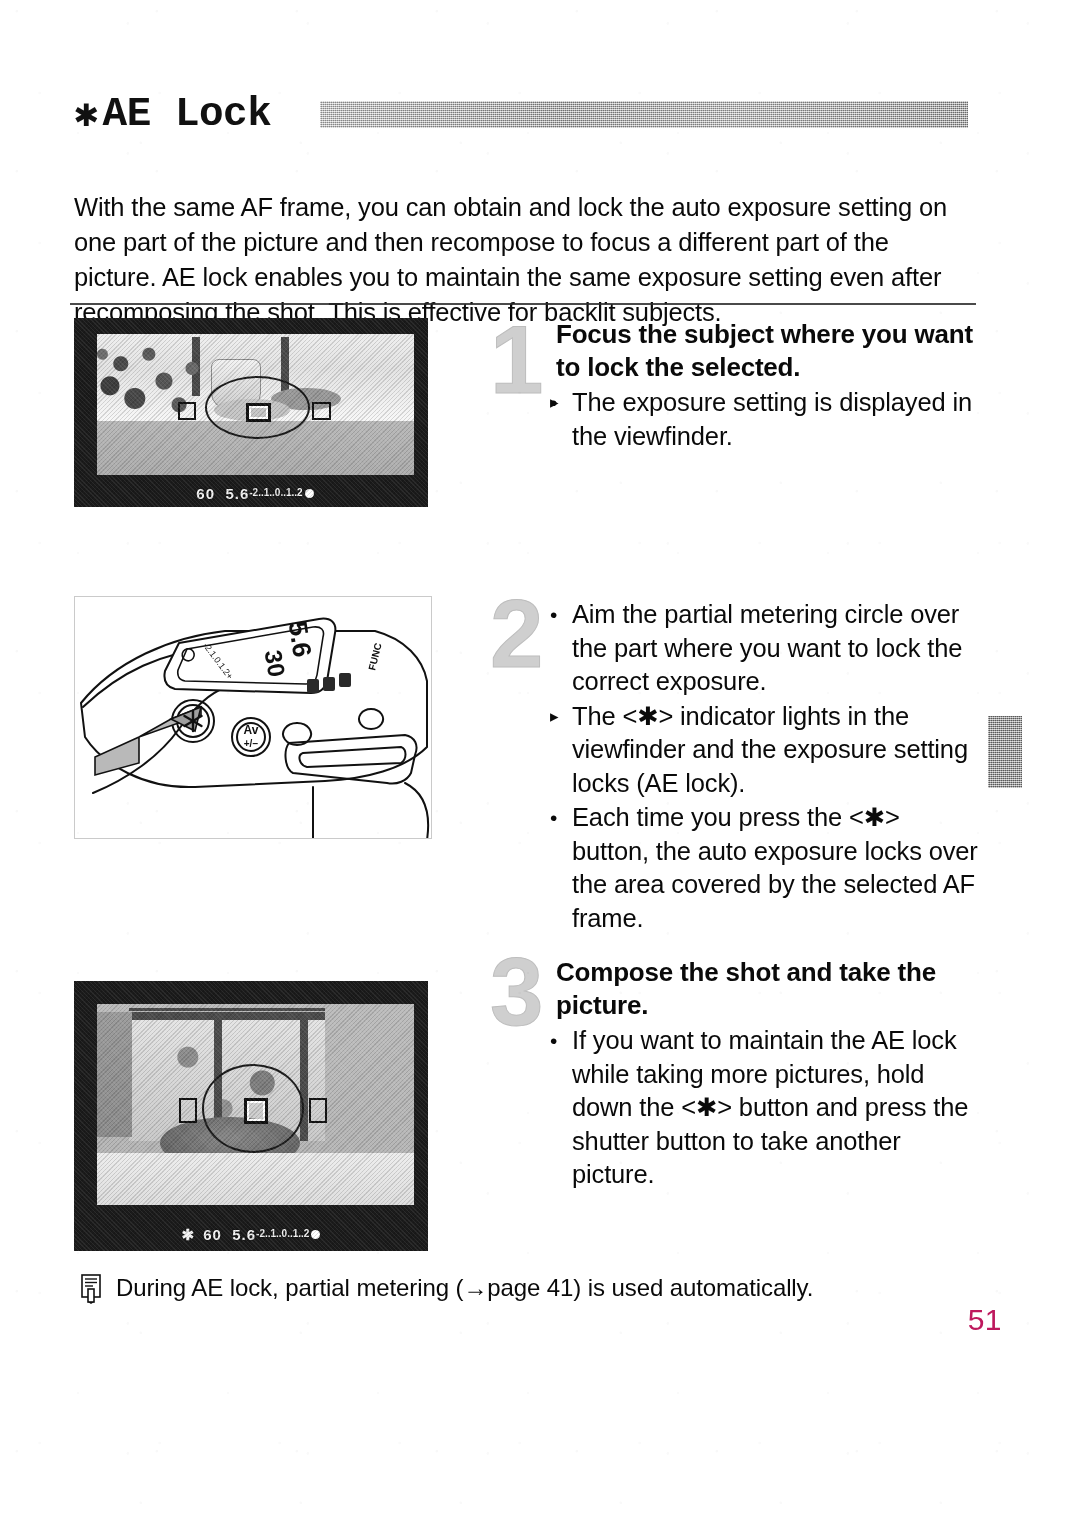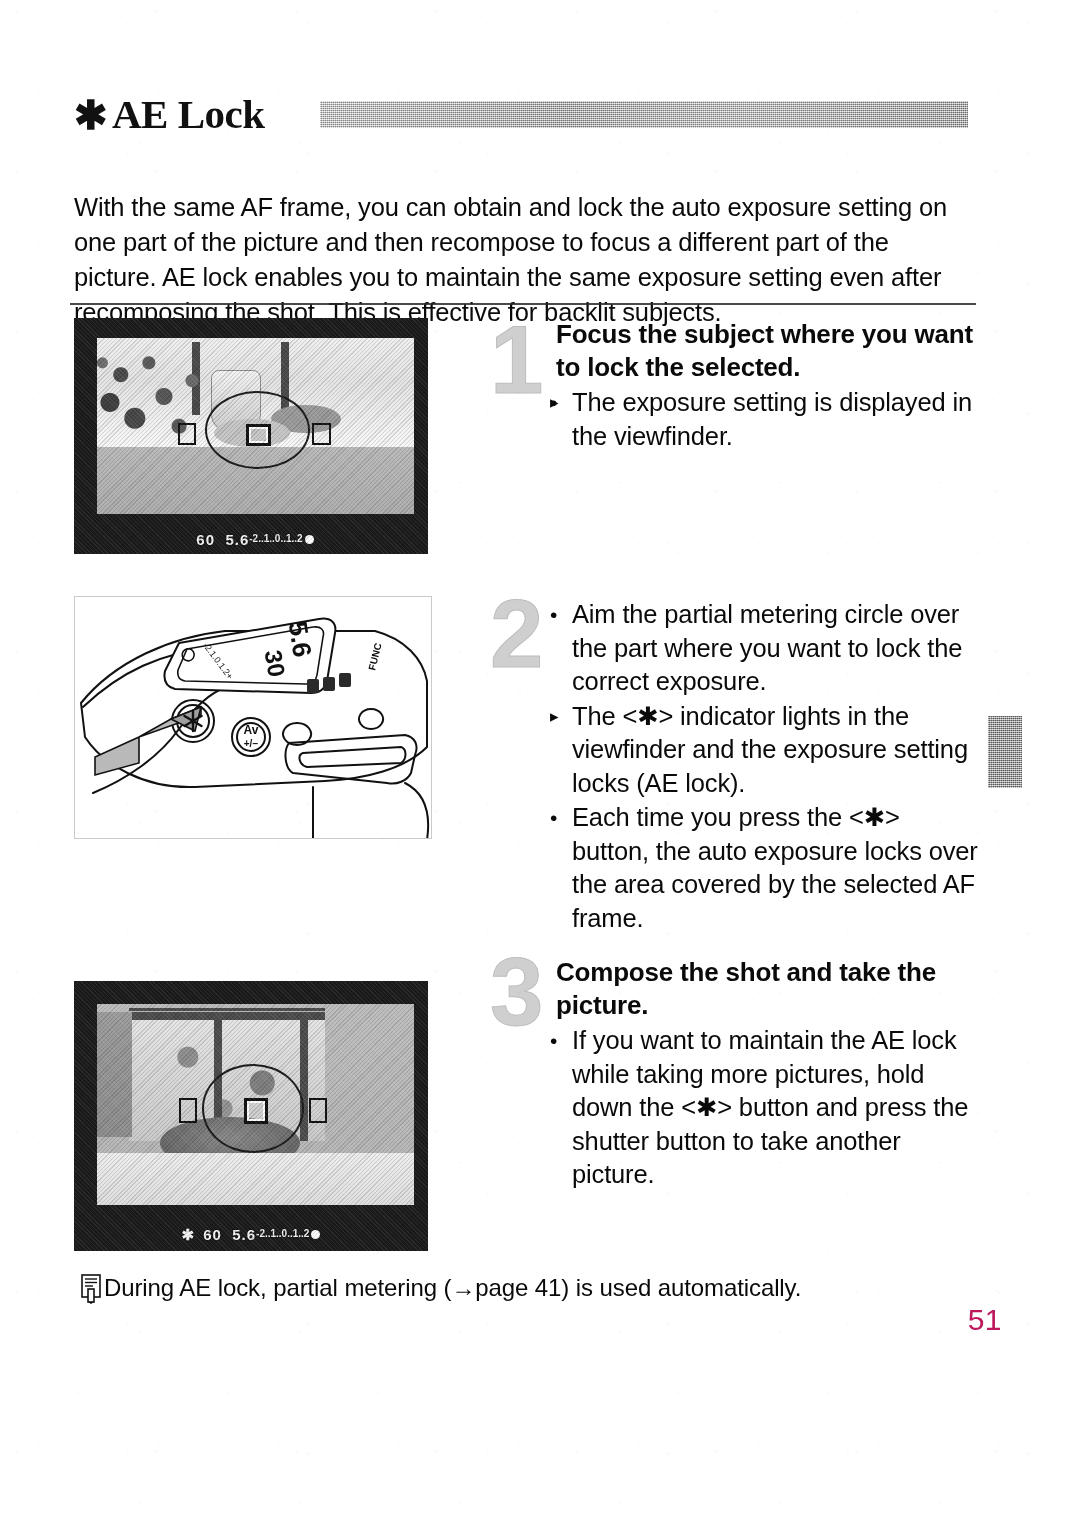--- a/index.html
+++ b/index.html
@@ -57,7 +57,7 @@
     line-height: 52px;
     white-space: nowrap;
     color: #111;
-    font-family: Liberation Serif, serif;
+    font-family: Liberation Mono, monospace;
   }
   .header-title .ae-star {
     font-size: 40px;

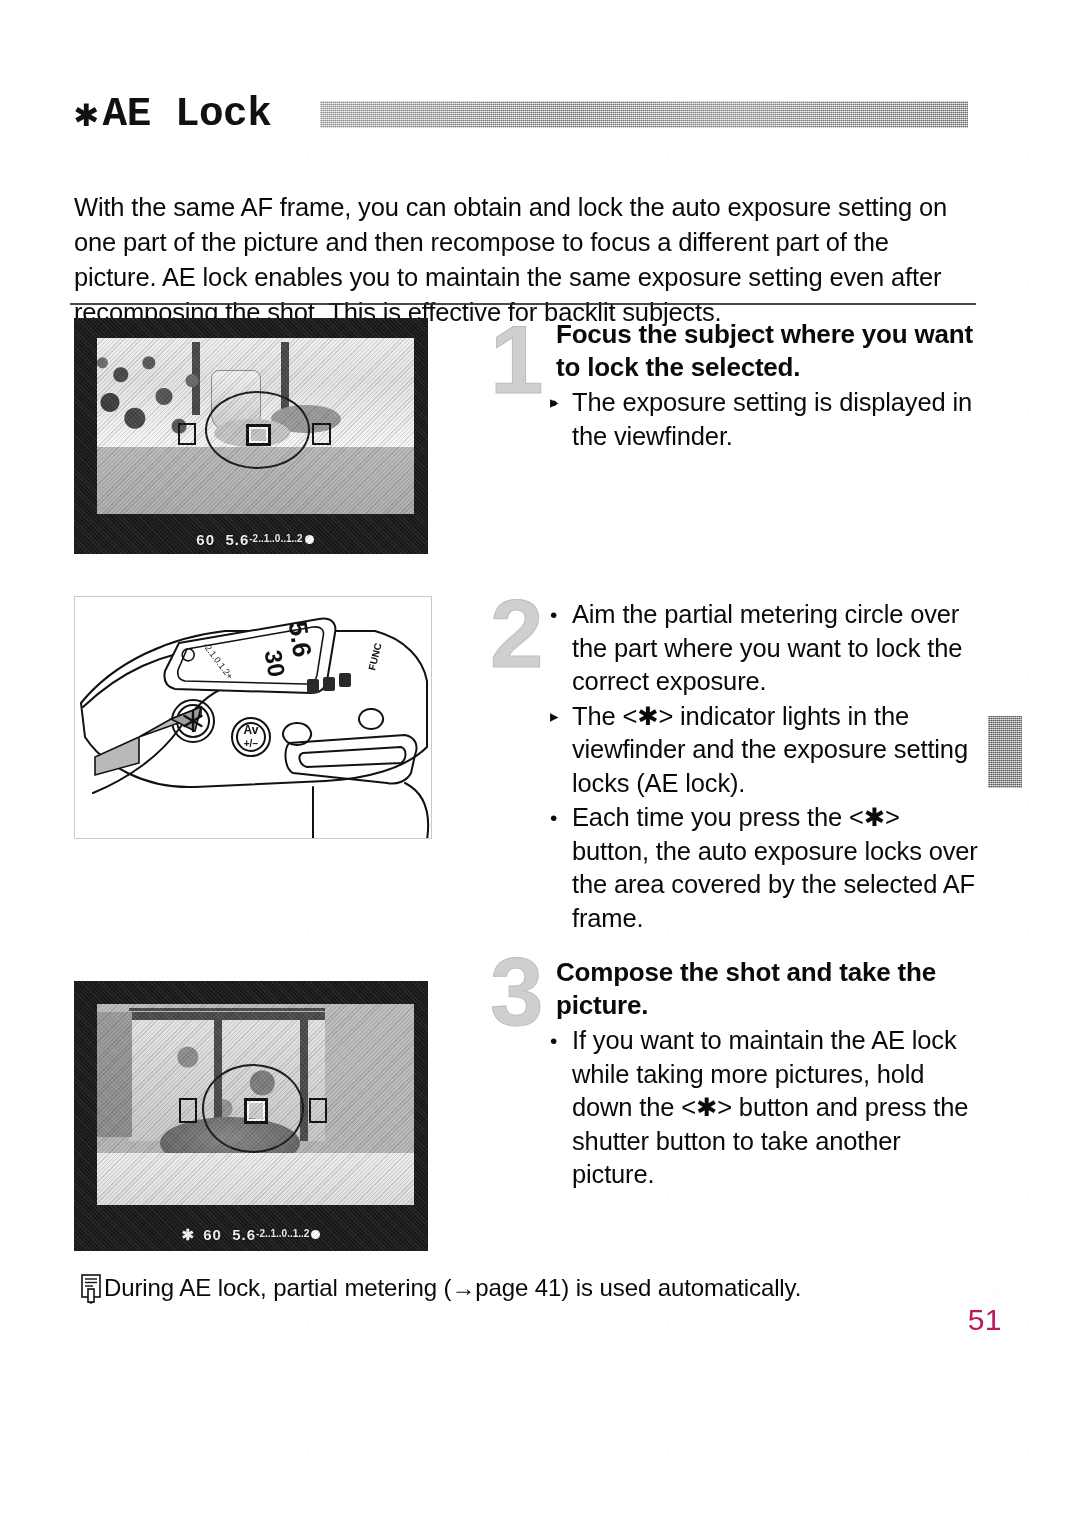--- a/index.html
+++ b/index.html
@@ -116,7 +116,7 @@
   }
   .fig-photo {
     width: 354px;
-    height: 236px;
+    height: 189px;
   }
   .fig-line {
     width: 358px;

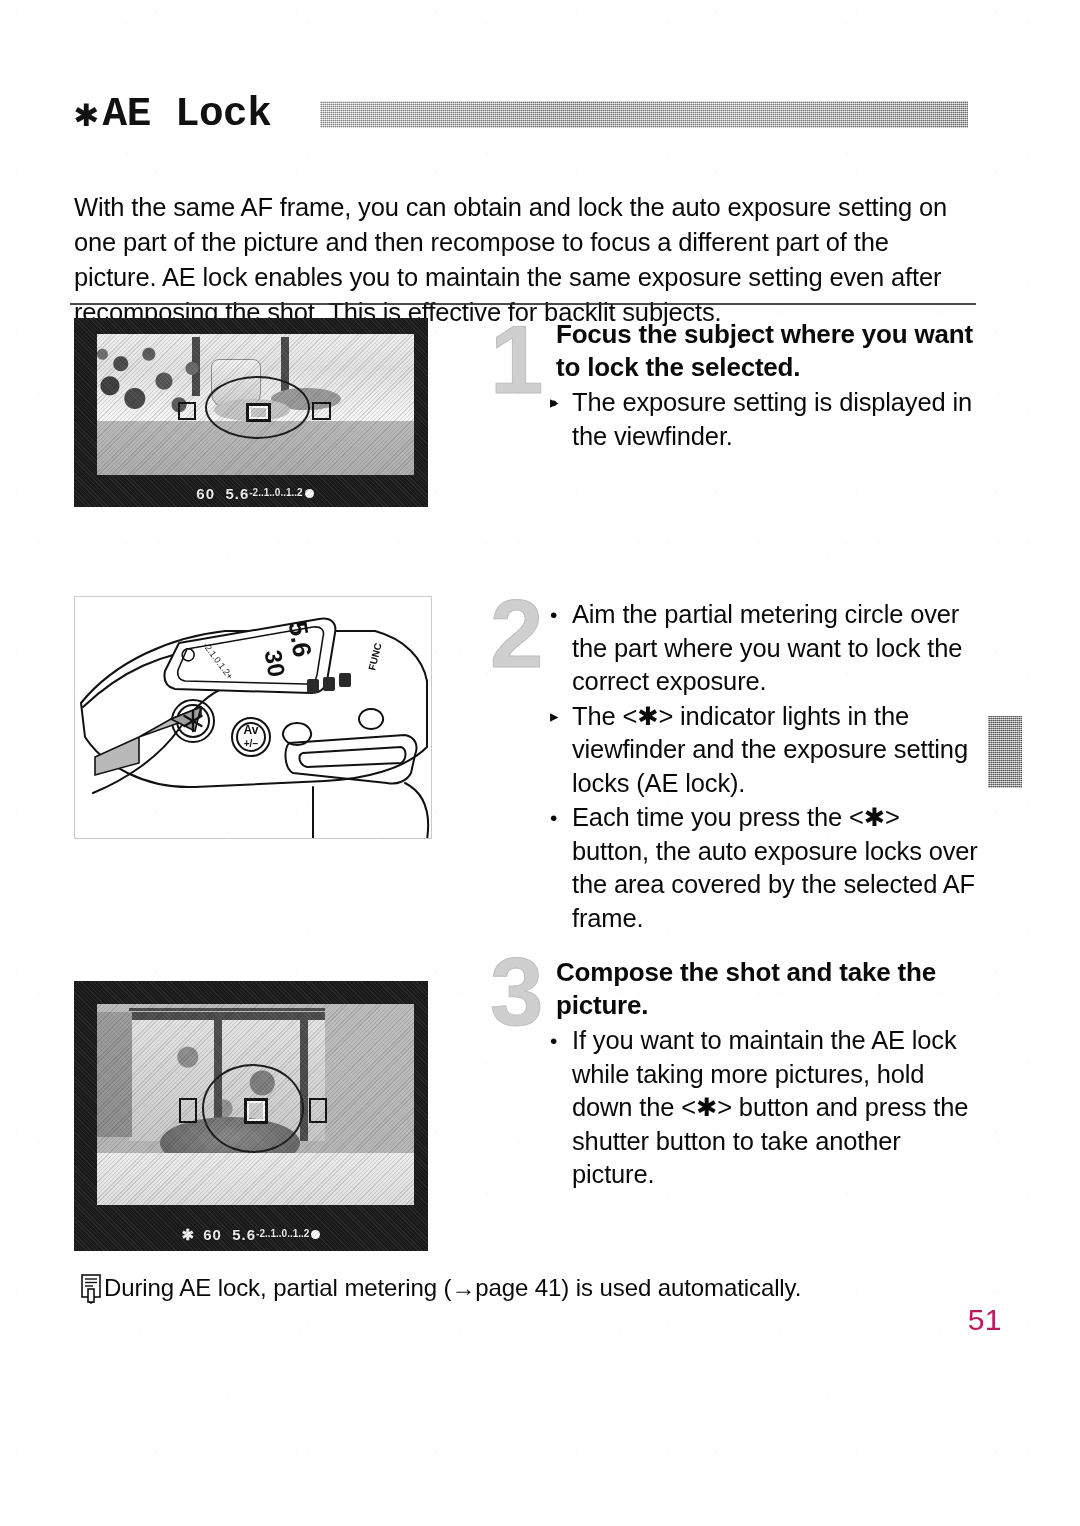--- a/index.html
+++ b/index.html
@@ -351,6 +351,7 @@
     width: 900px;
     display: flex;
     align-items: flex-start;
+    gap: 12px;
     font-size: 24px;
     line-height: 32px;
     letter-spacing: -0.1px;

